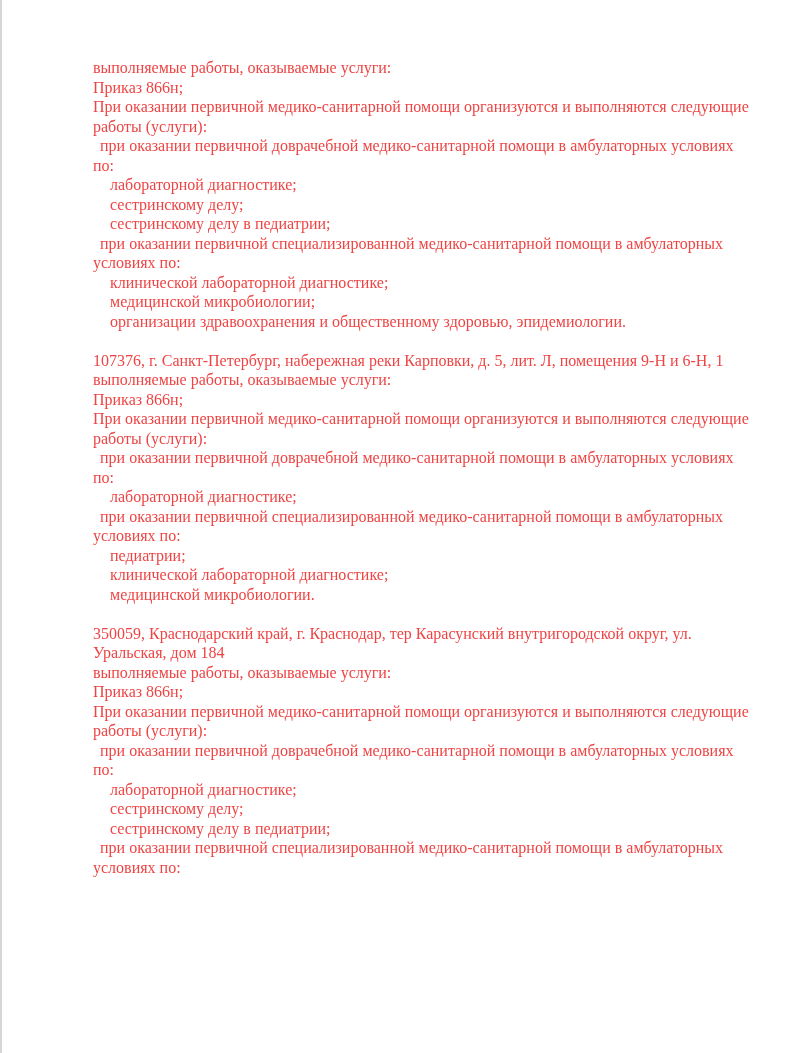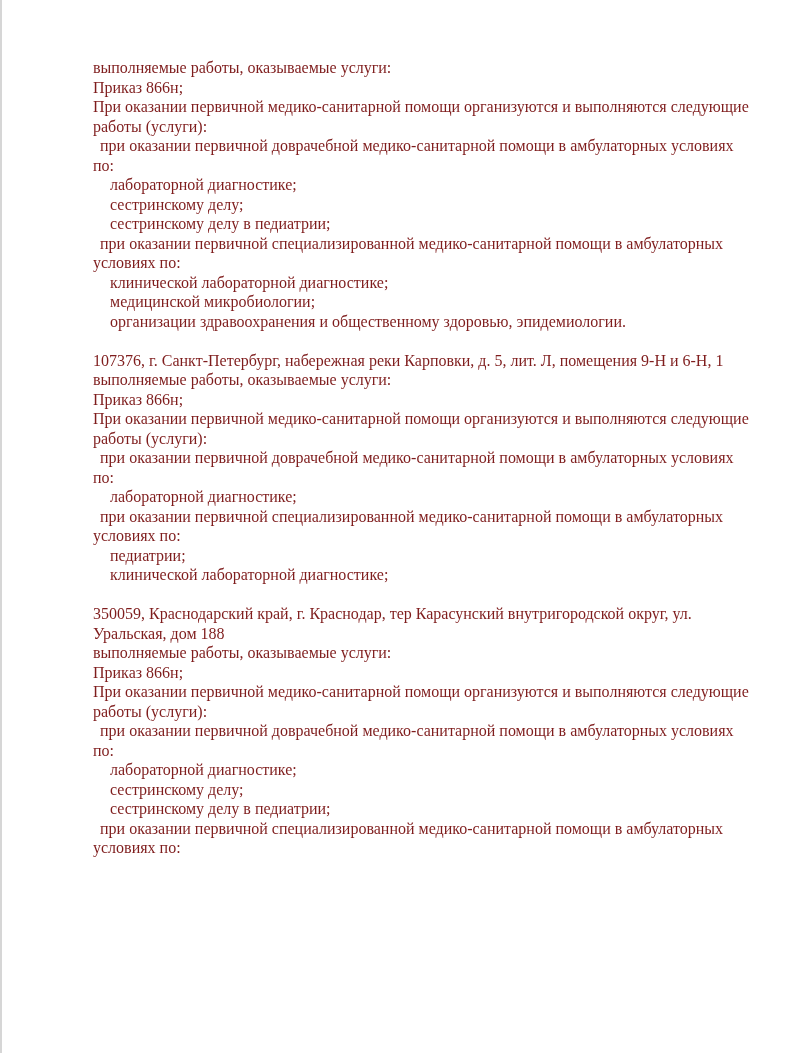--- a/index.html
+++ b/index.html
@@ -48,7 +48,7 @@
 
 <div class="page" style="background: rgb(255, 255, 255);">
   <div class="edge-line" style="background: rgb(214, 214, 214);"></div>
-  <div class="content" style="color: #7f1d1d;">
+  <div class="content" style="color: #ef4444;">
       <div class="block">
         <div class="line i0">выполняемые работы, оказываемые услуги:</div>
         <div class="line i0">Приказ 866н;</div>

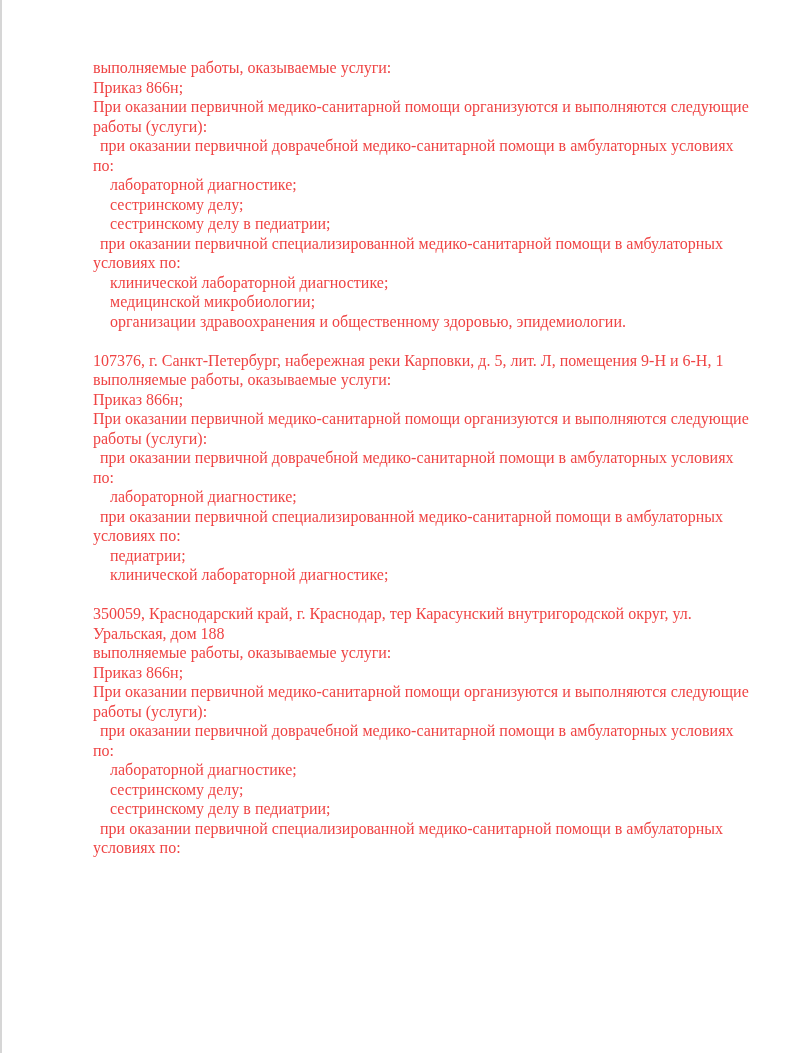--- a/index.html
+++ b/index.html
@@ -78,6 +78,7 @@
         <div class="line i0">условиях по:</div>
         <div class="line i2">педиатрии;</div>
         <div class="line i2">клинической лабораторной диагностике;</div>
+        <div class="line i2">медицинской микробиологии.</div>
       </div>
       <div class="block">
         <div class="line i0">350059, Краснодарский край, г. Краснодар, тер Карасунский внутригородской округ, ул.</div>

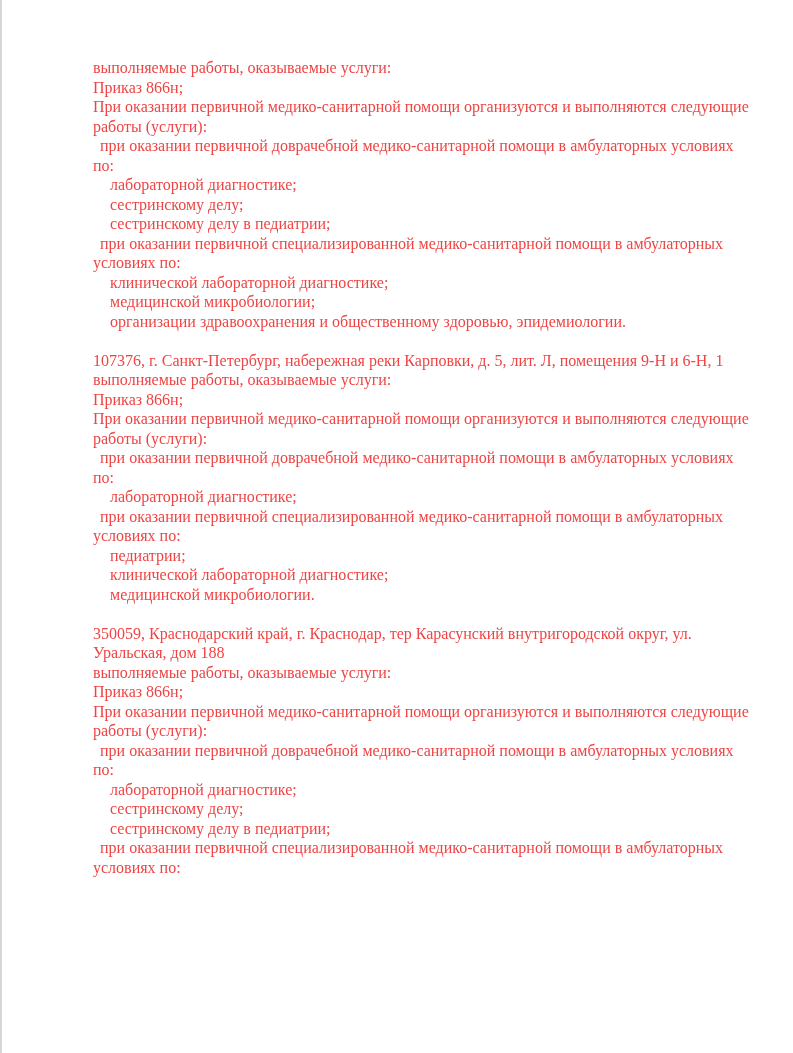--- a/index.html
+++ b/index.html
@@ -82,7 +82,7 @@
       </div>
       <div class="block">
         <div class="line i0">350059, Краснодарский край, г. Краснодар, тер Карасунский внутригородской округ, ул.</div>
-        <div class="line i0">Уральская, дом 188</div>
+        <div class="line i0">Уральская, дом 184</div>
         <div class="line i0">выполняемые работы, оказываемые услуги:</div>
         <div class="line i0">Приказ 866н;</div>
         <div class="line i0">При оказании первичной медико-санитарной помощи организуются и выполняются следующие</div>

